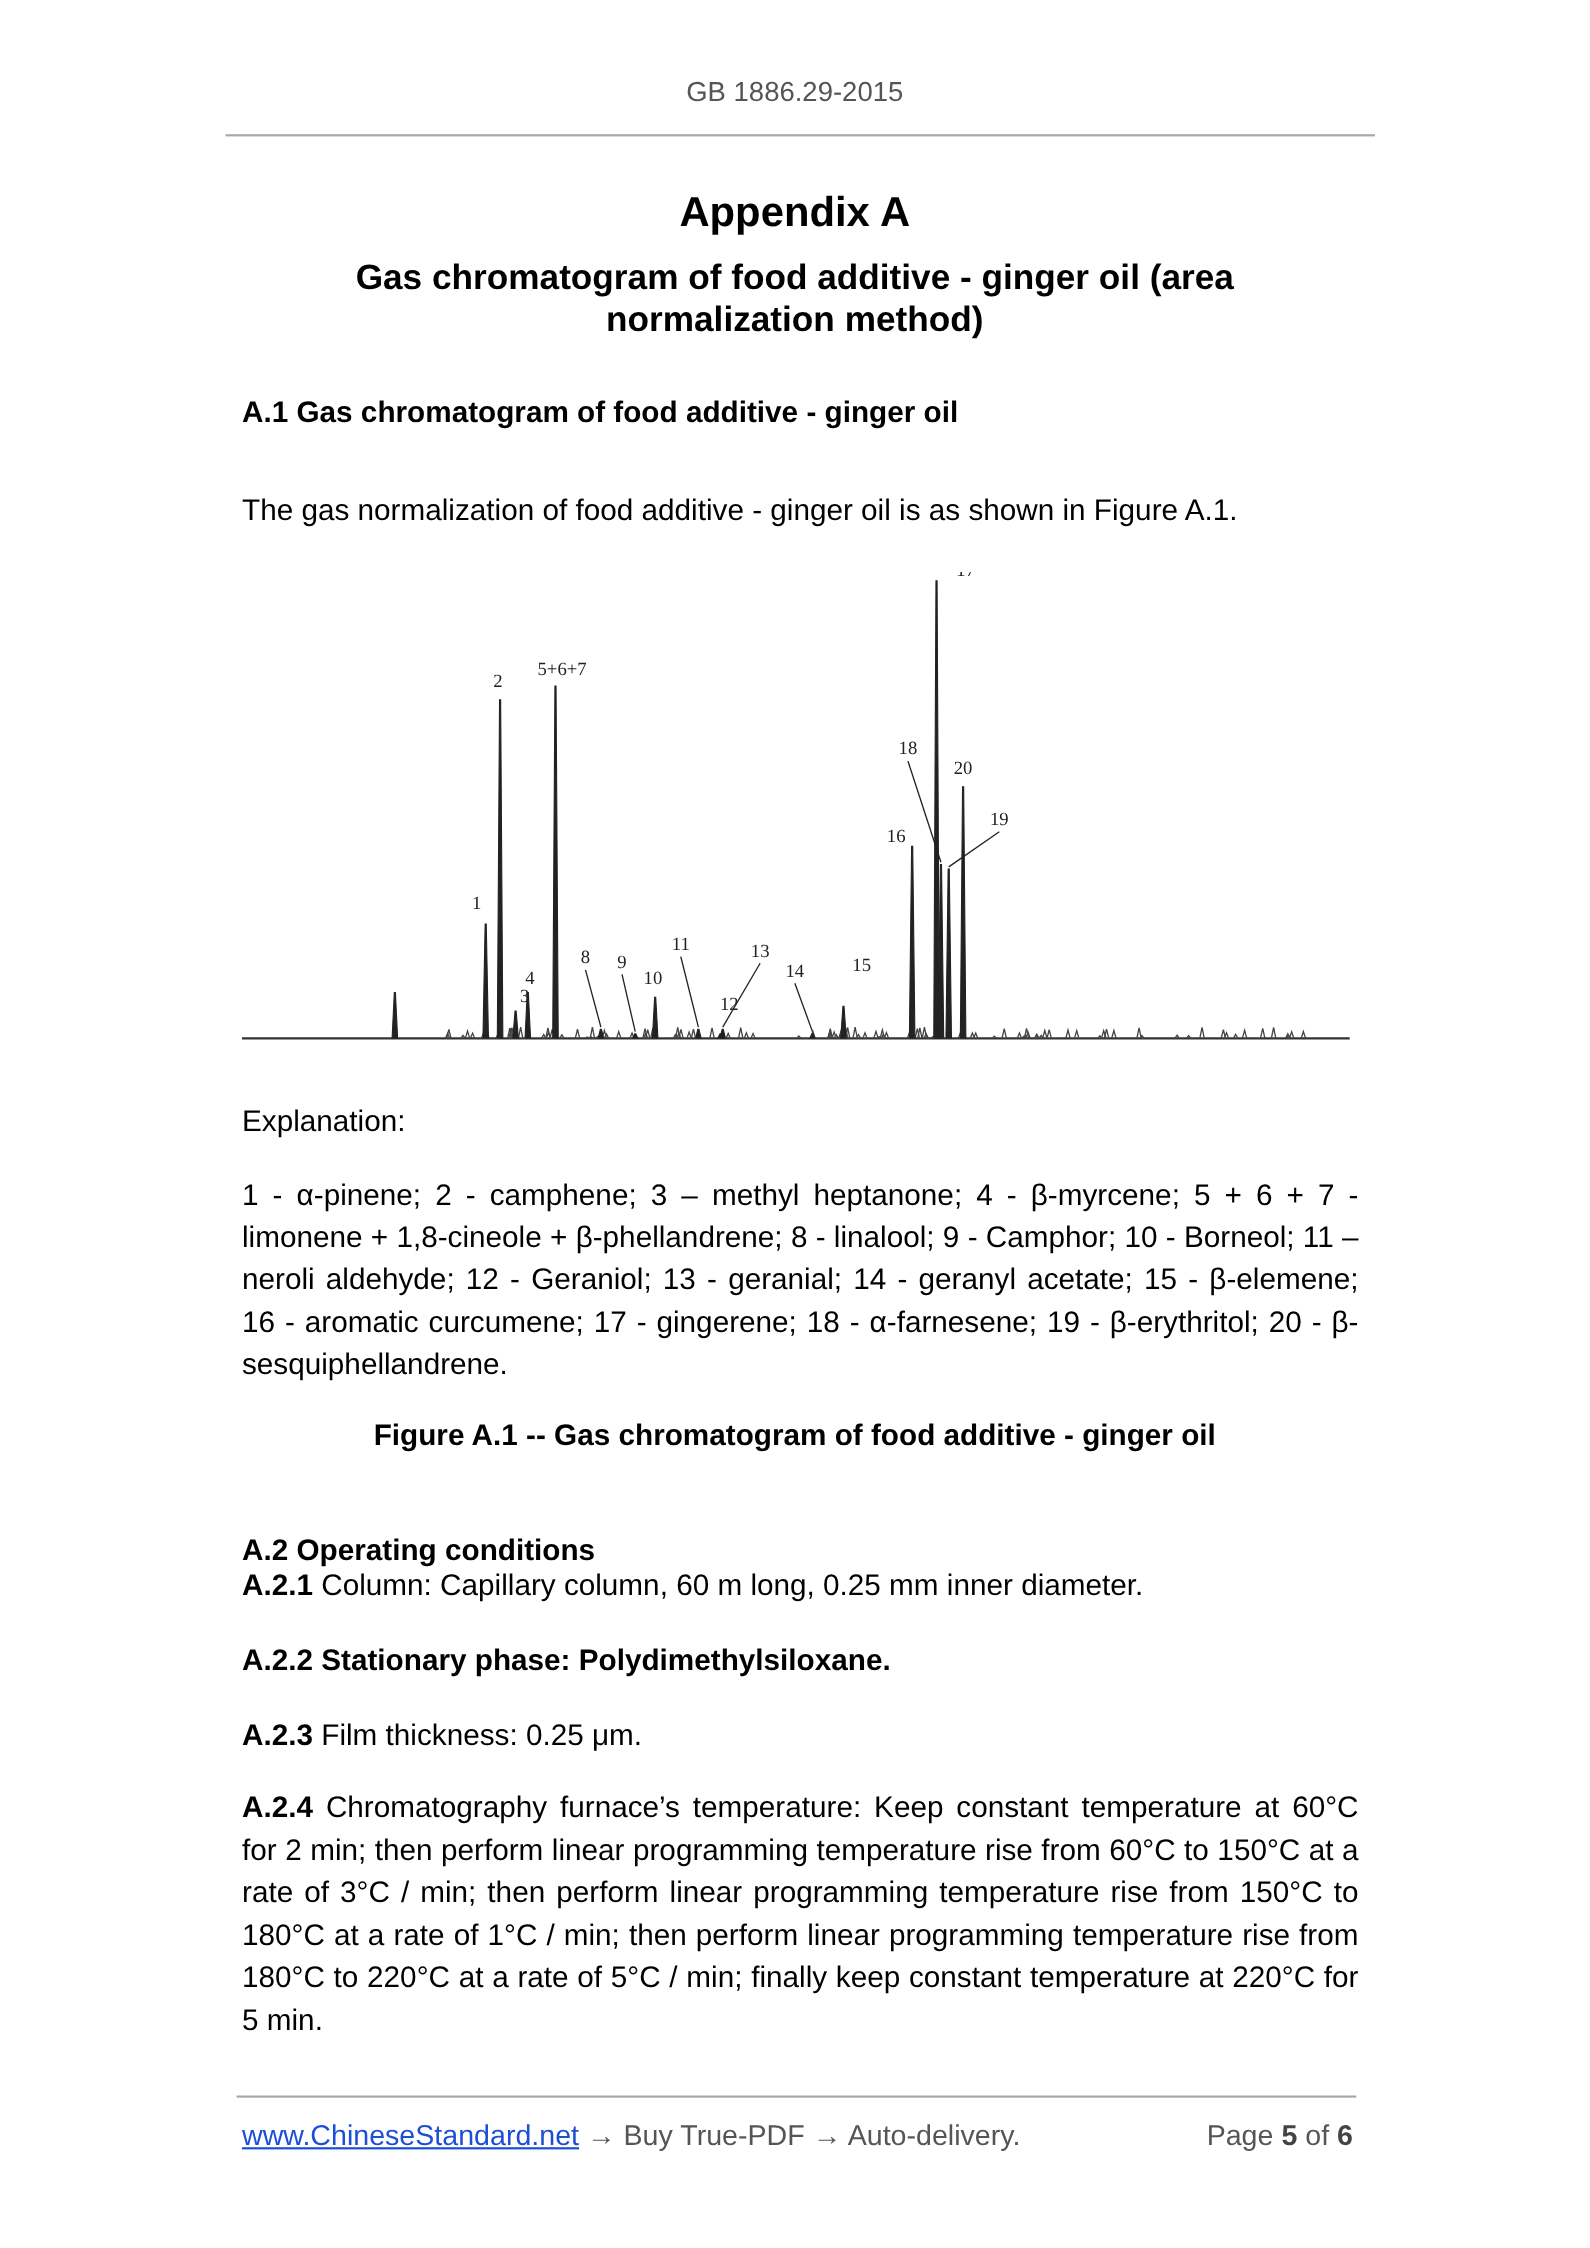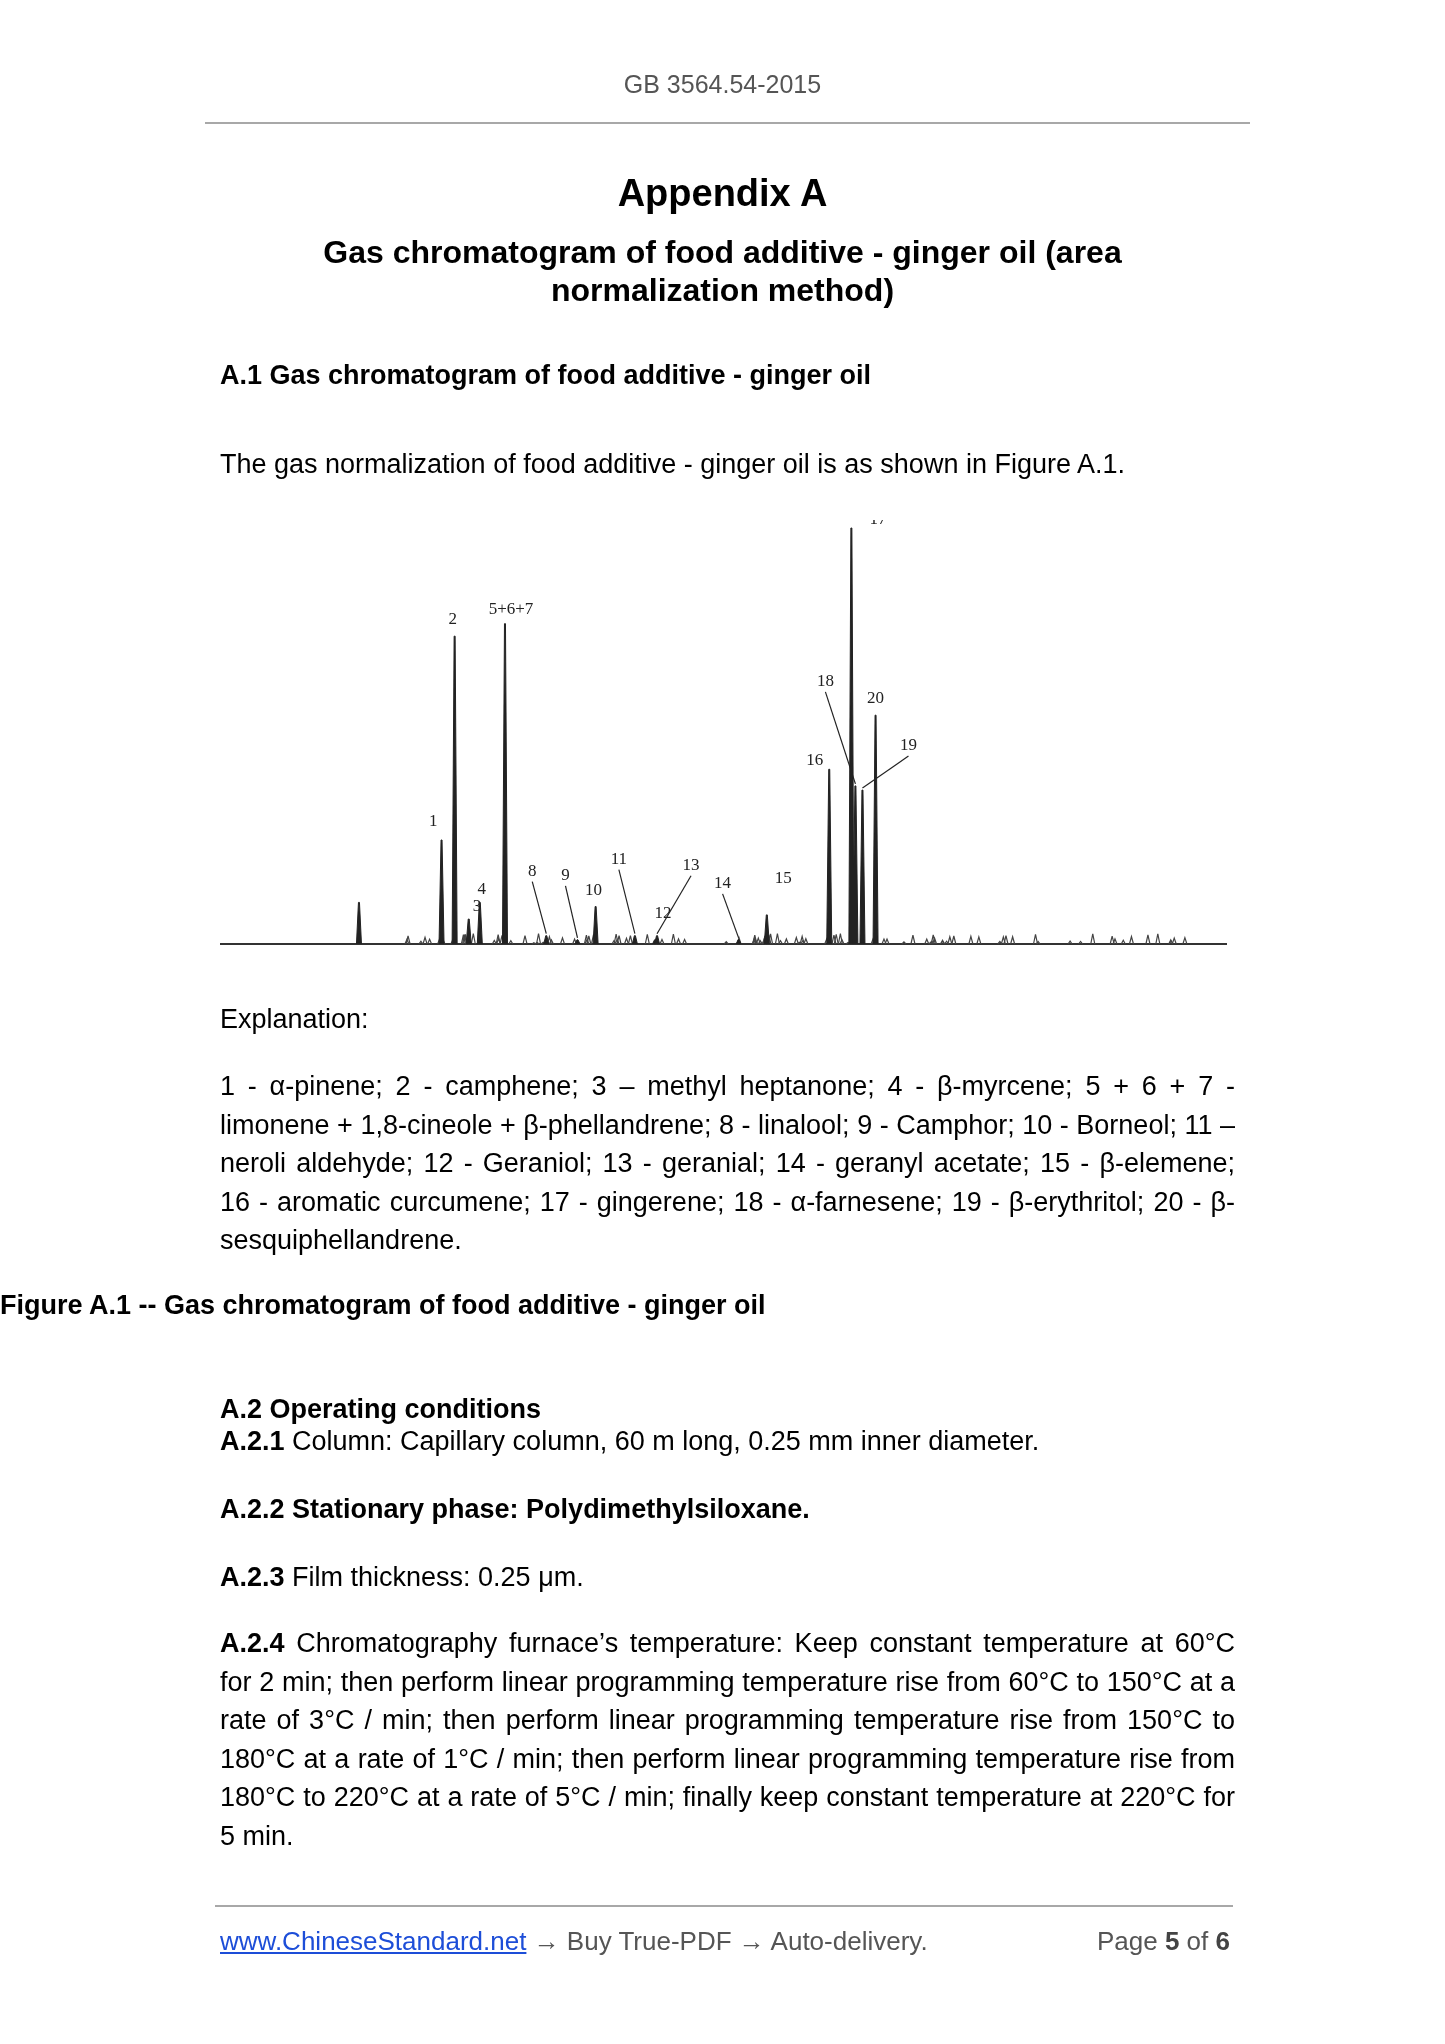--- a/index.html
+++ b/index.html
@@ -30,7 +30,7 @@
 </head>
 <body>
 
-<div class="page-header">GB 3564.54-2015</div>
+<div class="page-header">GB 1886.29-2015</div>
 <div class="header-rule"></div>
 
 <div class="appendix-title">Appendix A</div>

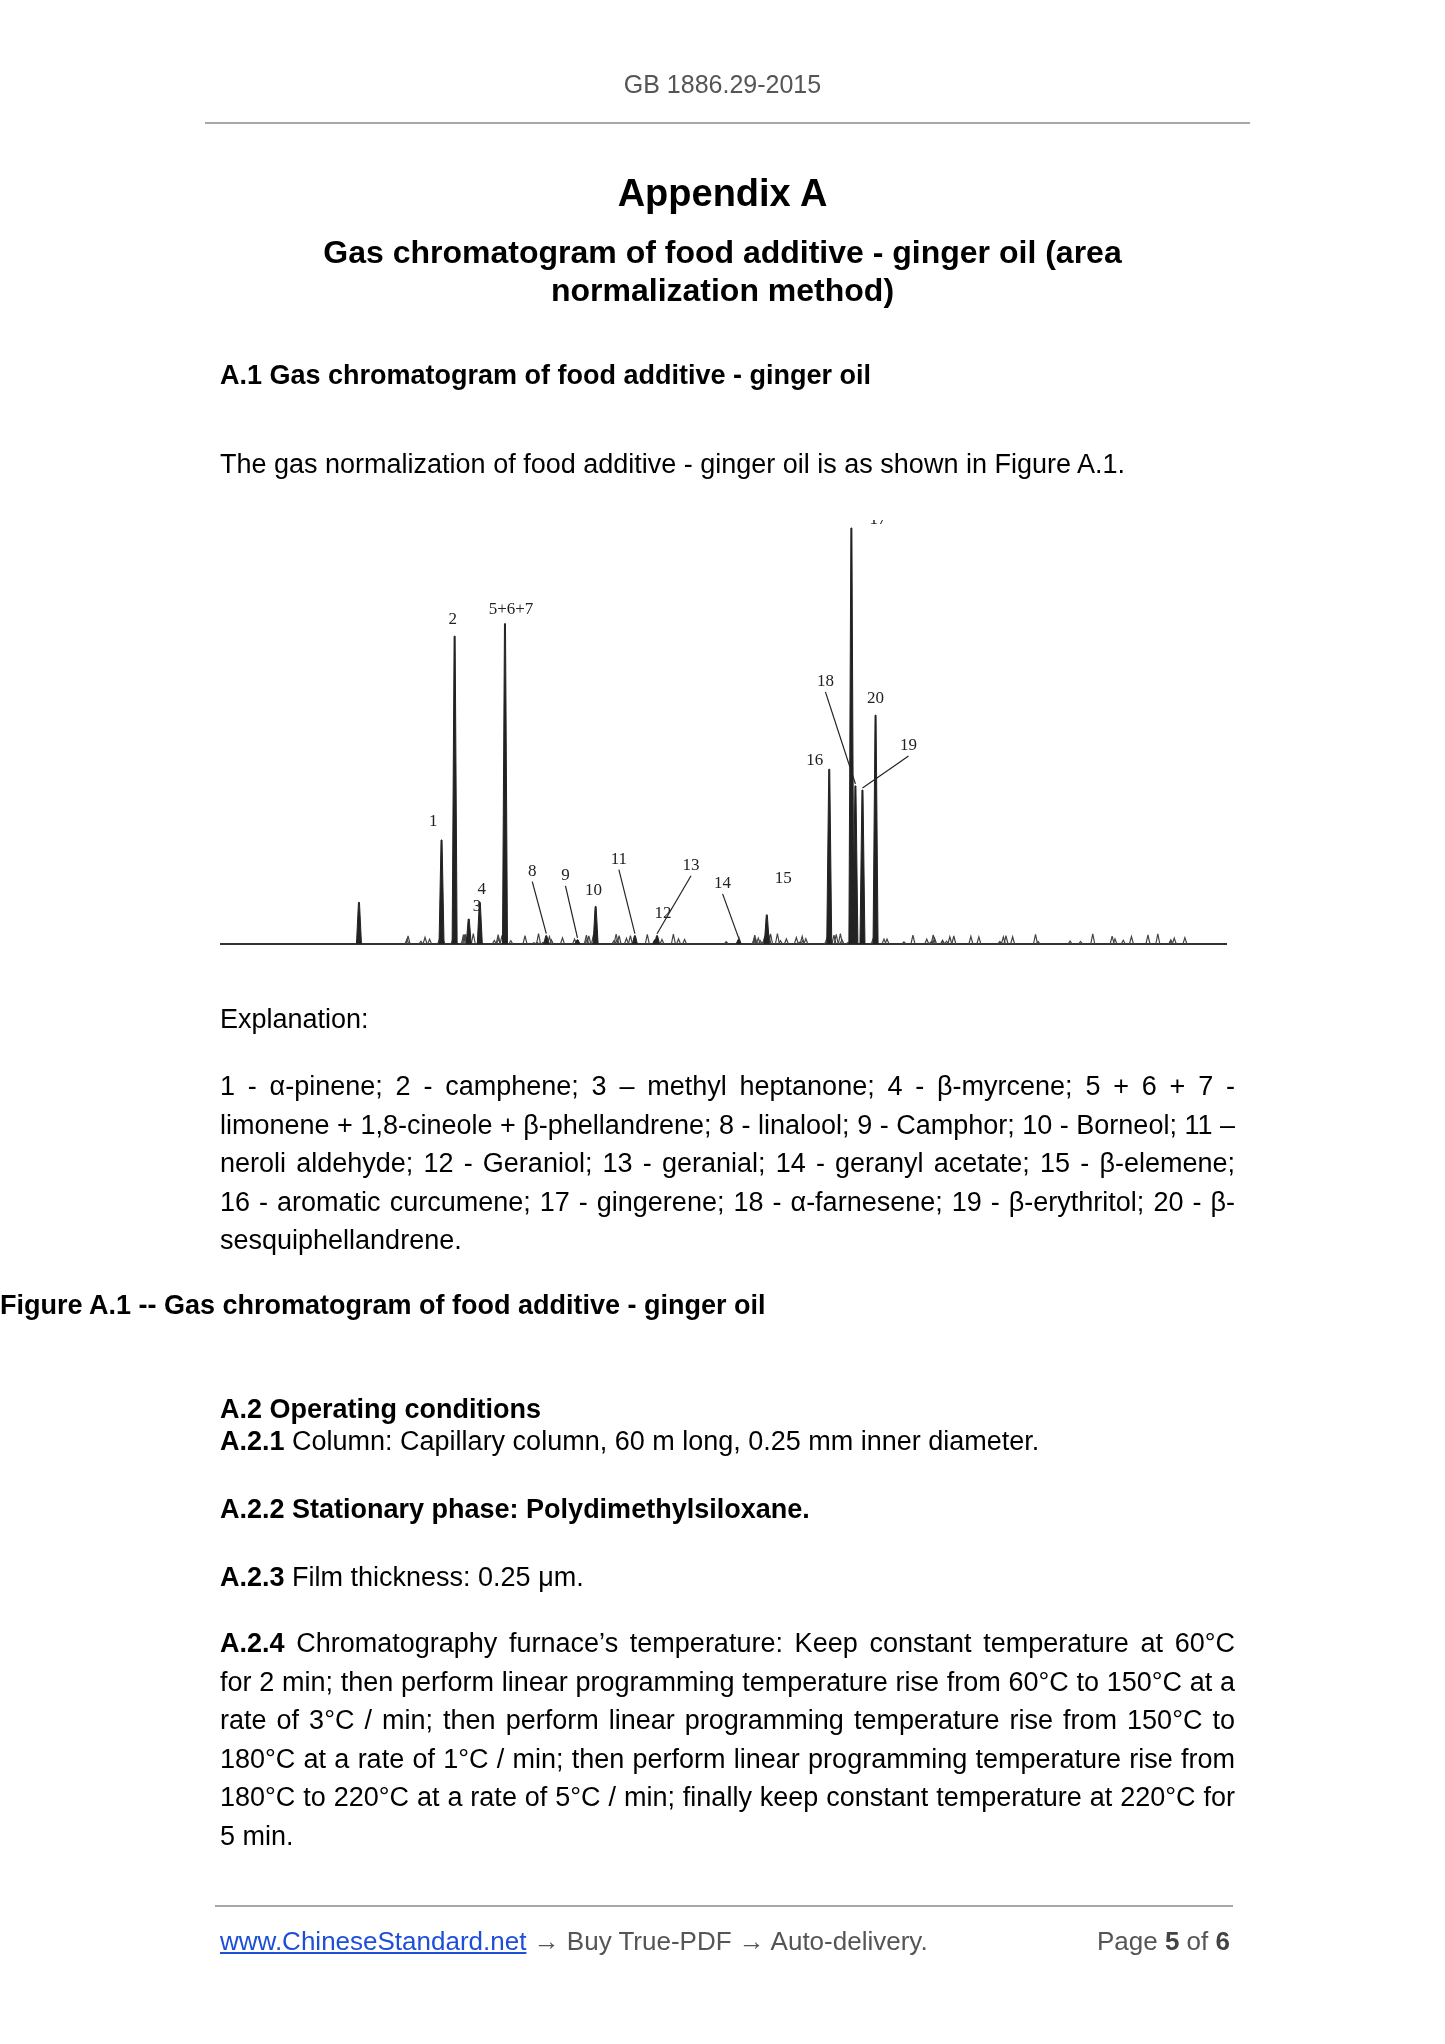--- a/index.html
+++ b/index.html
@@ -16,7 +16,7 @@
   .section-heading { position: absolute; left: 220px; font-size: 27px; font-weight: bold; }
   .body-text { position: absolute; left: 220px; width: 1015px; font-size: 27px; line-height: 38.5px; }
   .justify { text-align: justify; }
-  .fig-caption { position: absolute; top: 1290px; left: 0; width: 1445px; 
+  .fig-caption { position: absolute; top: 1290px; left: 0; width: 1445px; text-align: center;
                  font-size: 27px; font-weight: bold; }
   .chart-wrap { position: absolute; top: 520px; left: 215px; width: 1025px; height: 440px; }
   .footer-rule { position: absolute; top: 1905px; left: 215px; width: 1018px; height: 0;

